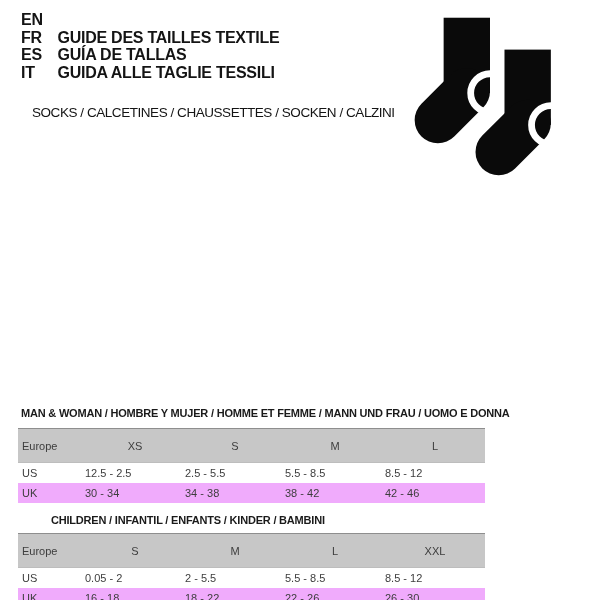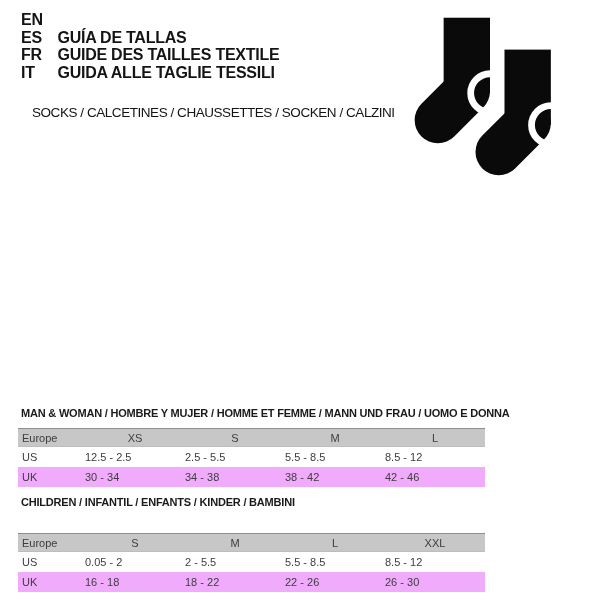--- a/index.html
+++ b/index.html
@@ -57,12 +57,12 @@
     <span class="lang-code">EN</span>
   </div>
   <div class="lang-row">
+    <span class="lang-code">FR</span>
+    <span class="lang-label">GUIDE DES TAILLES TEXTILE</span>
+  </div>
+  <div class="lang-row">
     <span class="lang-code">ES</span>
     <span class="lang-label">GUÍA DE TALLAS</span>
-  </div>
-  <div class="lang-row">
-    <span class="lang-code">FR</span>
-    <span class="lang-label">GUIDE DES TAILLES TEXTILE</span>
   </div>
   <div class="lang-row">
     <span class="lang-code">IT</span>

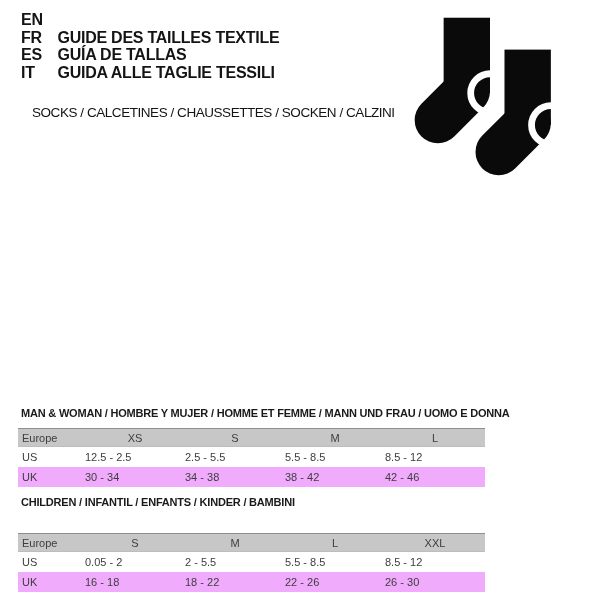--- a/index.html
+++ b/index.html
@@ -43,7 +43,7 @@
     background:#c7c7c7;
     border-top:1px solid #8e8e8e;
     border-bottom:1px solid #bdbdbd;
-    font-weight:normal; height:17px; text-align:center; padding:0;
+    font-weight:normal; height:17px; text-align:center; padding:8px;
   }
   table.size-table td { height:20px; text-align:left; padding:0; }
   table.size-table .first { text-align:left; padding-left:4px; }

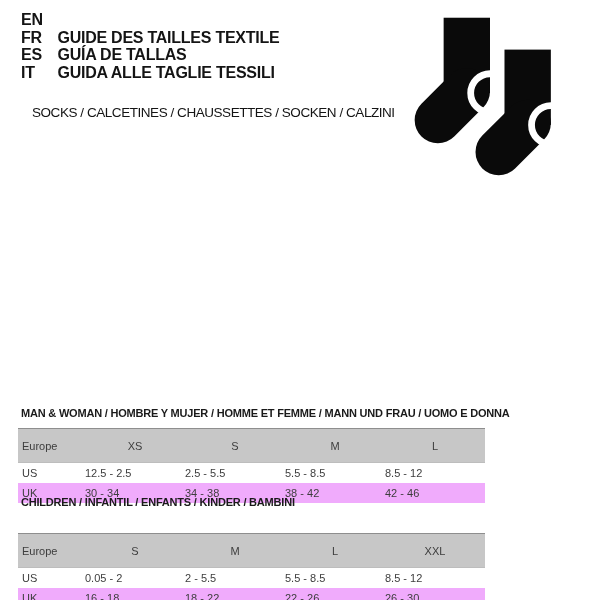--- a/index.html
+++ b/index.html
@@ -29,7 +29,7 @@
   .table-title { position:absolute; left:21px; font-weight:bold; font-size:11px;
                  color:#1a1a1a; letter-spacing:-0.2px; line-height:13px; white-space:nowrap; }
   .title-adult { top:407px; }
-  .title-children { top:496px; }
+  .title-children { top:514px;margin-left:30px; }
 
   .size-table-wrap { position:absolute; left:18px; }
   .table-adult { top:428px; }

